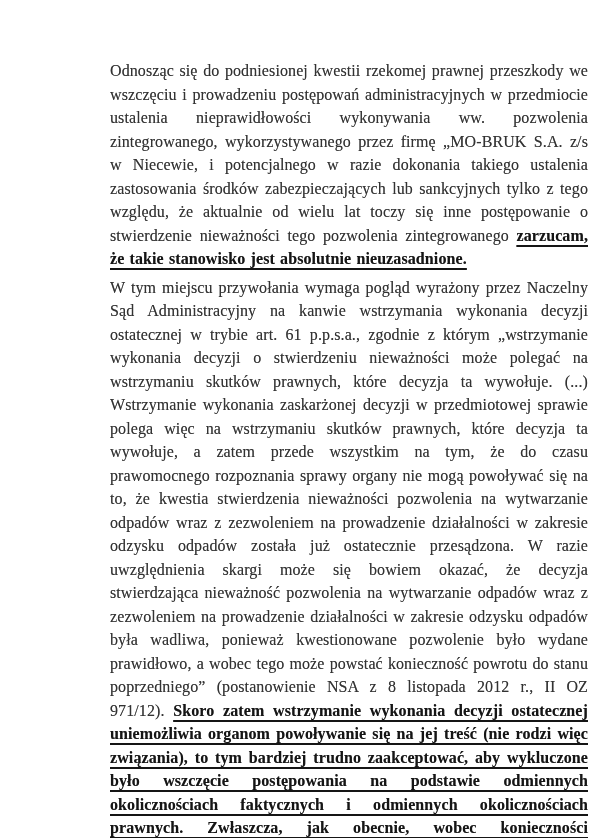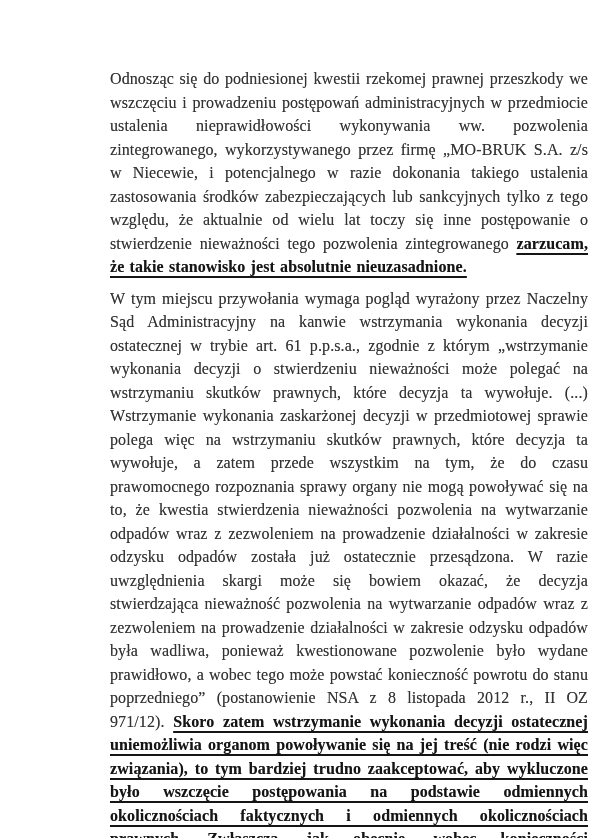--- a/index.html
+++ b/index.html
@@ -38,7 +38,7 @@
     text-shadow: 0 0 0.4px rgba(60,60,60,0.55);
   }
   .para {
-    margin: 8px 0 5px 0;
+    margin: 0 0 5px 0;
   }
   .para:last-child {
     margin-bottom: 0;

